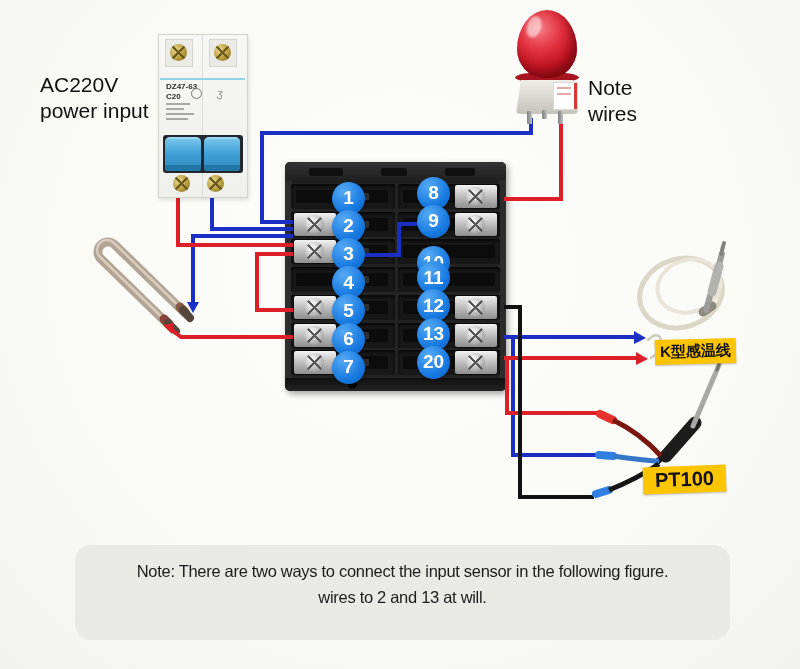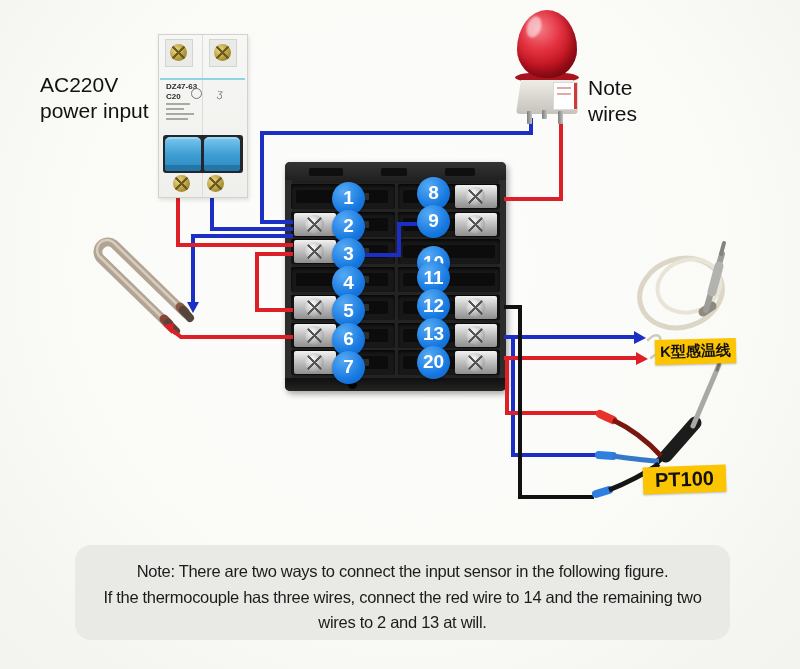--- a/index.html
+++ b/index.html
@@ -353,7 +353,6 @@
 
   <div class="notebox">
     <div>Note: There are two ways to connect the input sensor in the following figure.</div>
-    <div>If the thermocouple has three wires, connect the red wire to 14 and the remaining two</div>
     <div>wires to 2 and 13 at will.</div>
   </div>
 

